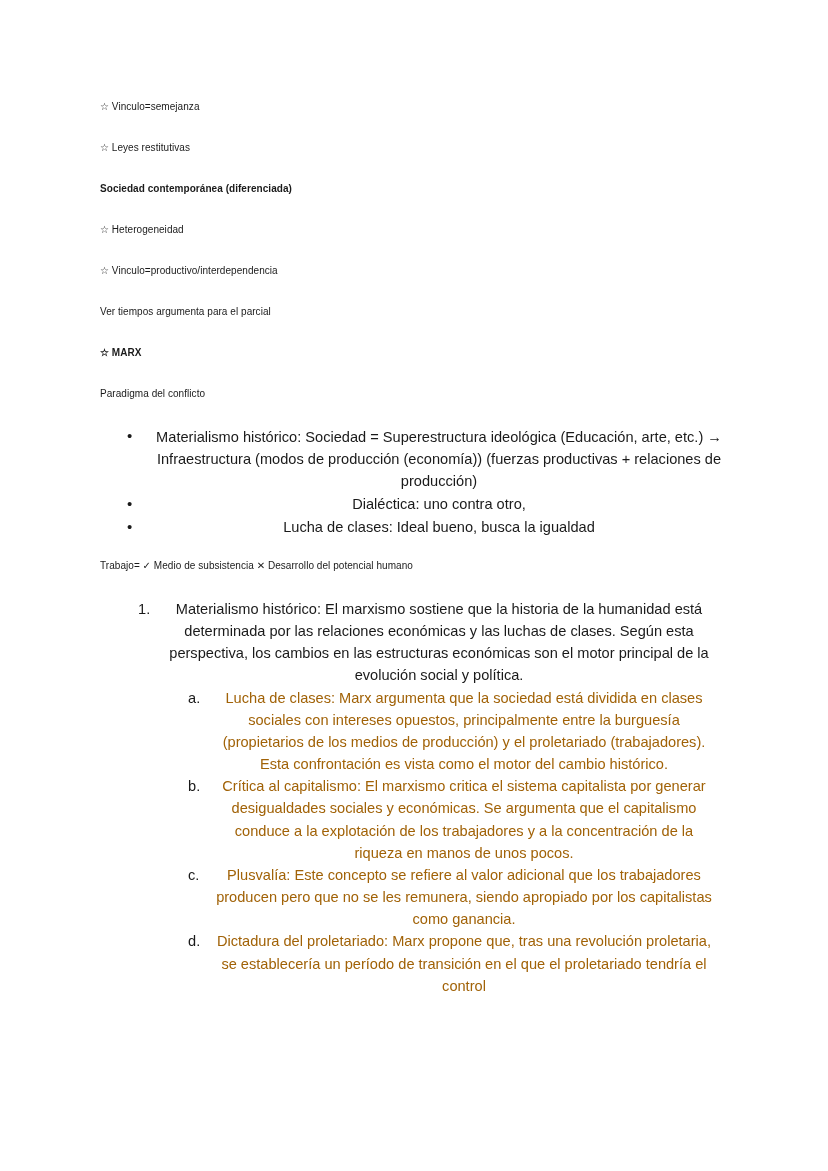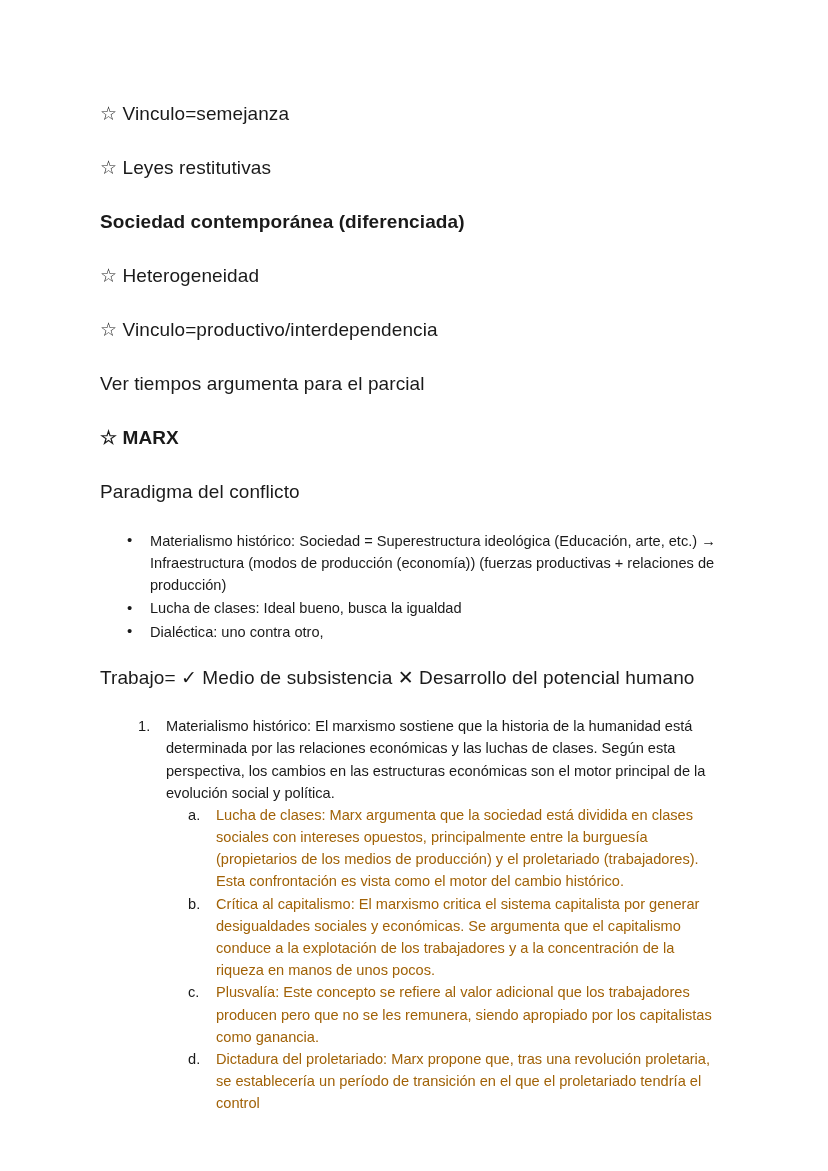--- a/index.html
+++ b/index.html
@@ -29,7 +29,7 @@
 
   
   .para {
-    font-size: 19px;
+    font-size: 10px;
     line-height: 1.45;
     margin: 0 0 26.5px 0;
     color: #1a1a1a;

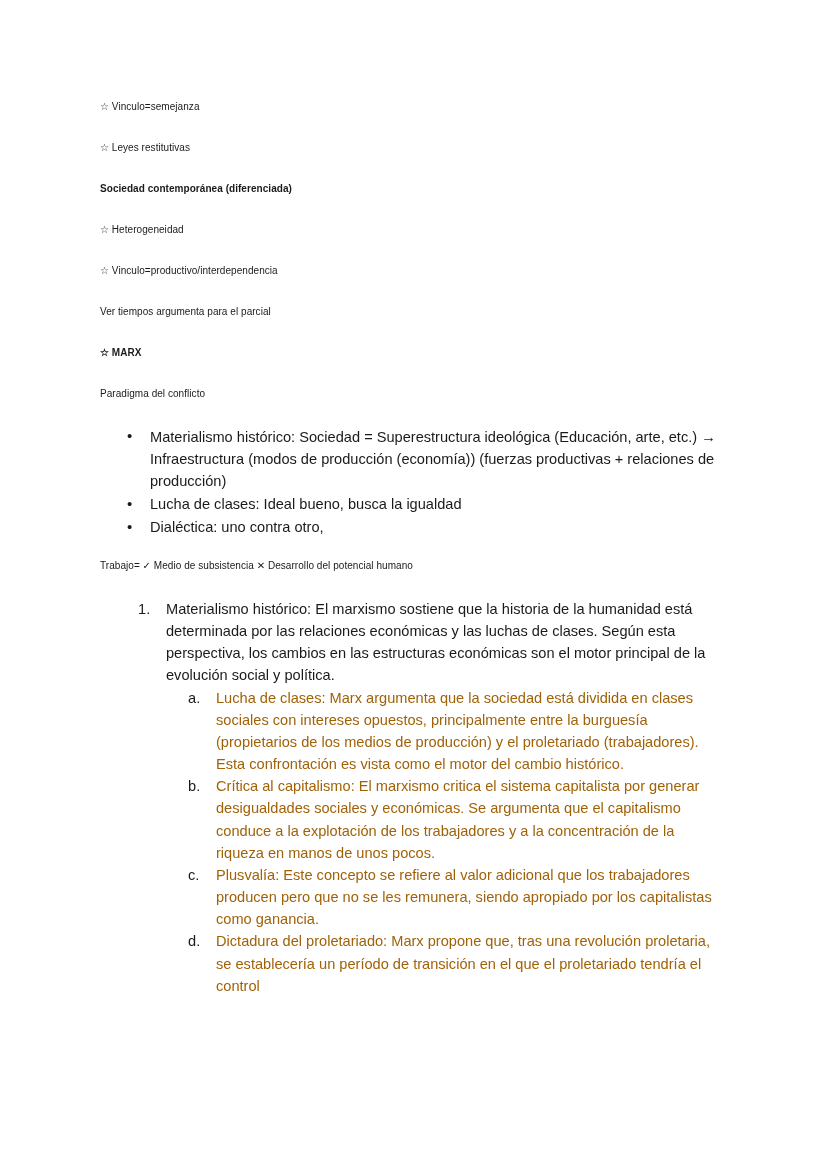--- a/index.html
+++ b/index.html
@@ -124,6 +124,7 @@
 
   .li-text {
     display: block;
+    text-align: center;
   }
 </style>
 </head>

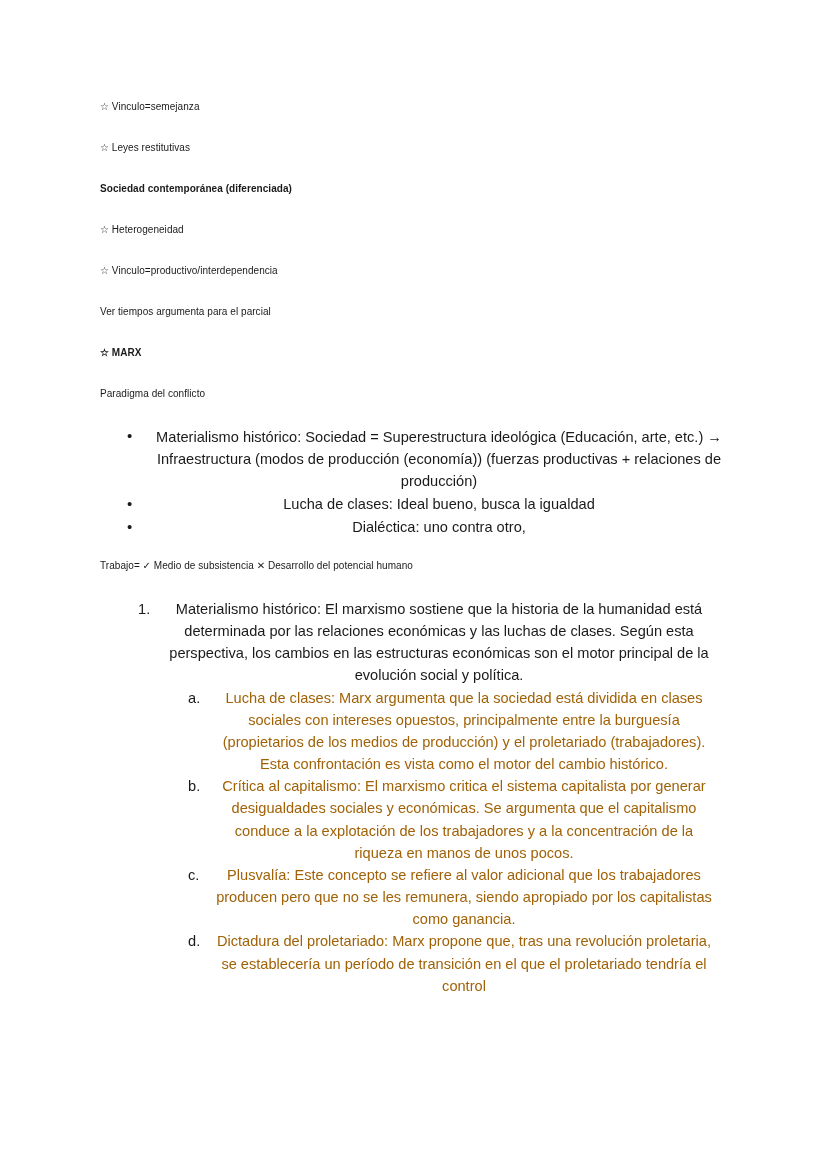--- a/index.html
+++ b/index.html
@@ -155,10 +155,10 @@
         <span class="li-text">Materialismo histórico: Sociedad = Superestructura ideológica (Educación, arte, etc.) → Infraestructura (modos de producción (economía)) (fuerzas productivas + relaciones de producción)</span>
       </li>
       <li>
-        <span class="li-text">Lucha de clases: Ideal bueno, busca la igualdad</span>
+        <span class="li-text">Dialéctica: uno contra otro,</span>
       </li>
       <li>
-        <span class="li-text">Dialéctica: uno contra otro,</span>
+        <span class="li-text">Lucha de clases: Ideal bueno, busca la igualdad</span>
       </li>
     </ul>
 

